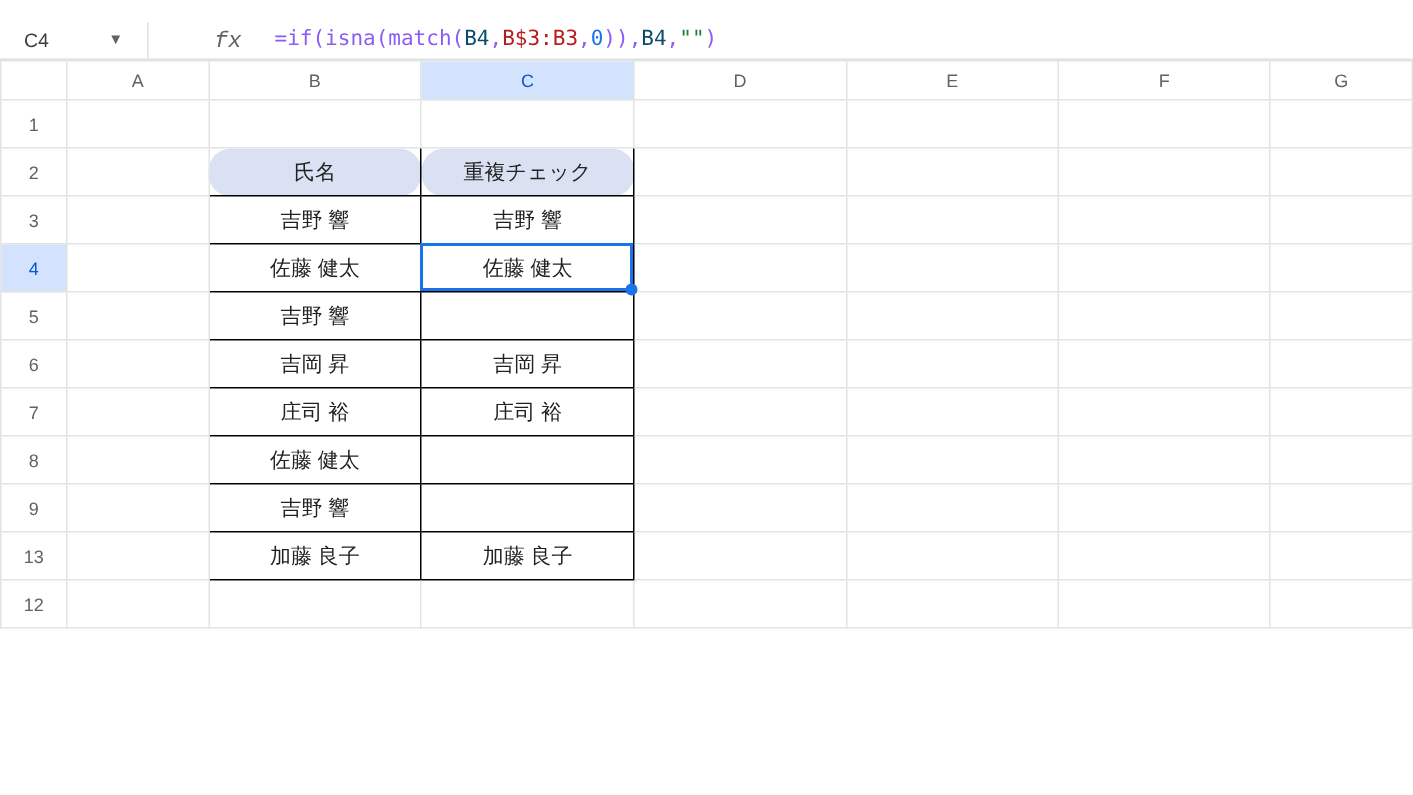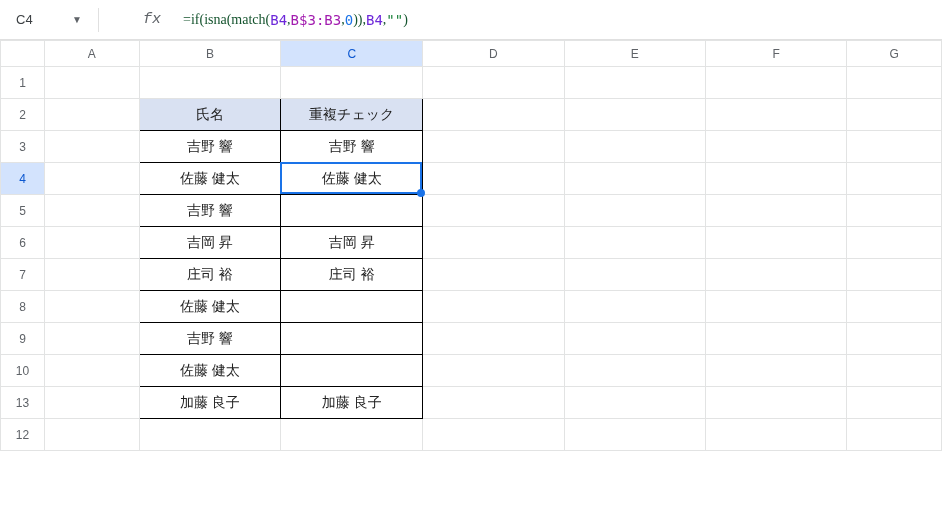--- a/index.html
+++ b/index.html
@@ -17,7 +17,7 @@
   
   .formula-bar {
     display: flex;
-    align-items: center;
+    align-items: flex-end;
     height: 40px;
     border-bottom: 1px solid #e0e0e0;
     padding: 0 8px;

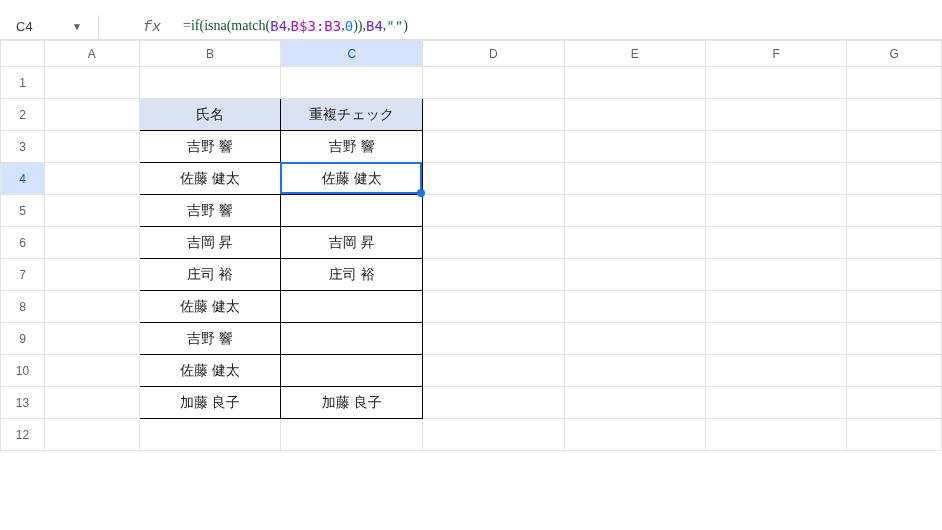--- a/index.html
+++ b/index.html
@@ -57,7 +57,7 @@
     display: flex;
     align-items: center;
   }
-  .tok-black { color: #14532d; font-family: Liberation Serif, serif; }
+  .tok-black { color: #8b5cf6; }
   .tok-orange { color: #6d28d9; }
   .tok-purple { color: #a21caf; }
   .tok-green { color: #188038; }

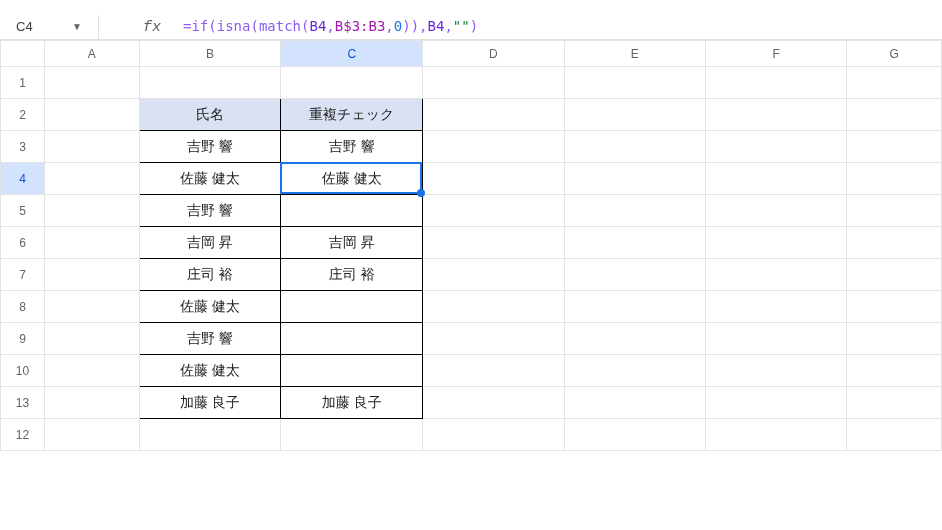--- a/index.html
+++ b/index.html
@@ -58,7 +58,7 @@
     align-items: center;
   }
   .tok-black { color: #8b5cf6; }
-  .tok-orange { color: #6d28d9; }
+  .tok-orange { color: #0c4a6e; }
   .tok-purple { color: #a21caf; }
   .tok-green { color: #188038; }
   .tok-blue { color: #1a73e8; }

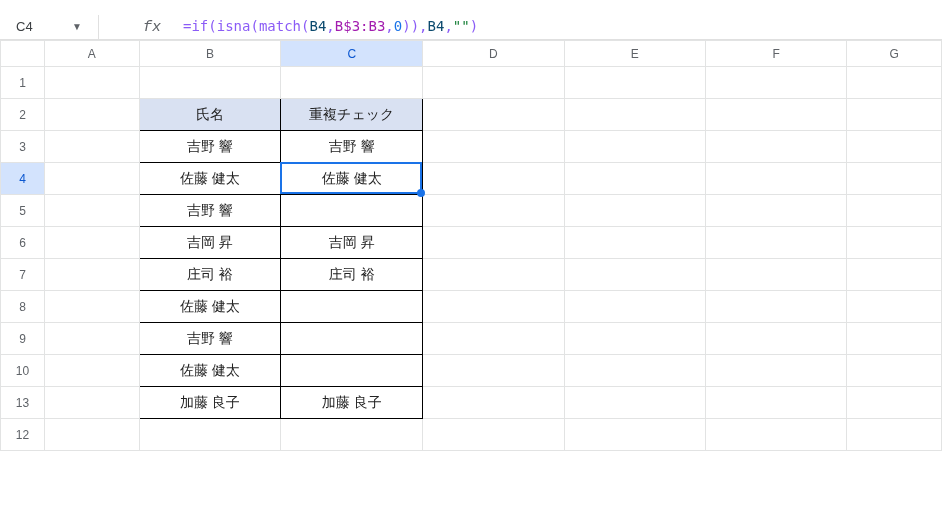--- a/index.html
+++ b/index.html
@@ -59,7 +59,7 @@
   }
   .tok-black { color: #8b5cf6; }
   .tok-orange { color: #0c4a6e; }
-  .tok-purple { color: #a21caf; }
+  .tok-purple { color: #b91c1c; }
   .tok-green { color: #188038; }
   .tok-blue { color: #1a73e8; }
 

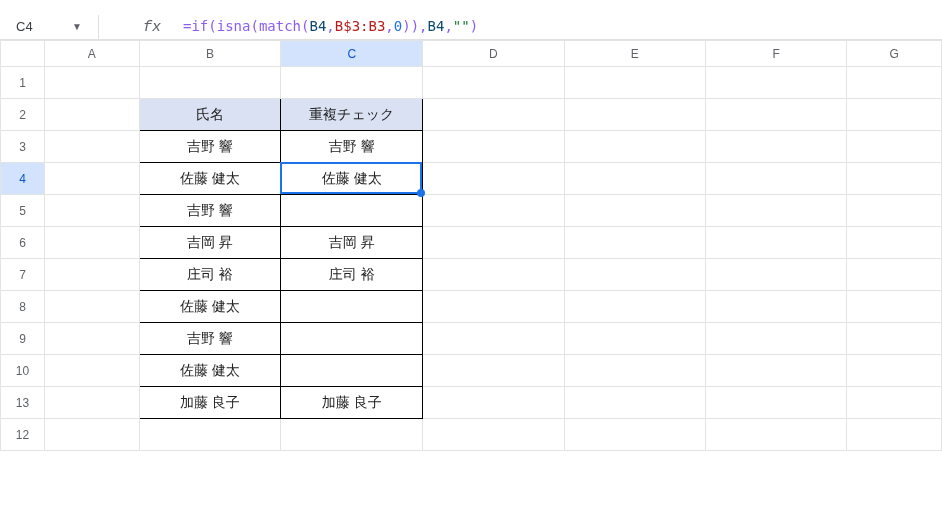--- a/index.html
+++ b/index.html
@@ -126,7 +126,7 @@
   
   td.b-top    { border-top: 1px solid #000 !important; }
   td.b-bot    { border-bottom: 1px solid #000 !important; }
-  td.b-left   { border-left: 1px solid #000 !important; }
+  td.b-left   { border-left: 1px solid #000 !important; border-radius: 15px; }
   td.b-right  { border-right: 1px solid #000 !important; }
   td.headerc {
     background: #d9e1f2;

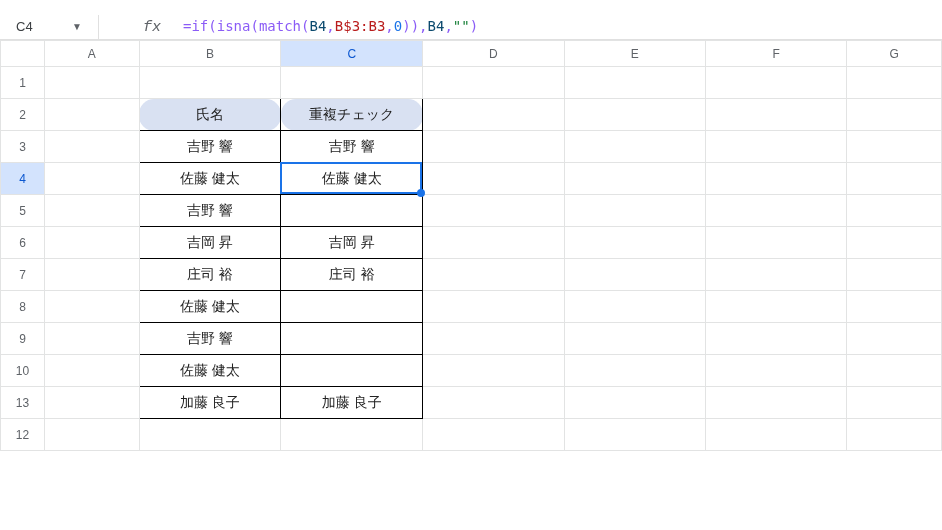--- a/index.html
+++ b/index.html
@@ -284,16 +284,6 @@
           <td class="cell cG" id="cell-G9"></td>
         </tr>
         <tr>
-          <td class="row-head">10</td>
-          <td class="cell cA" id="cell-A10"></td>
-          <td class="cell cB b-left b-right b-bot" id="cell-B10">佐藤 健太</td>
-          <td class="cell cC b-left b-right b-bot" id="cell-C10"></td>
-          <td class="cell cD" id="cell-D10"></td>
-          <td class="cell cE" id="cell-E10"></td>
-          <td class="cell cF" id="cell-F10"></td>
-          <td class="cell cG" id="cell-G10"></td>
-        </tr>
-        <tr>
           <td class="row-head">13</td>
           <td class="cell cA" id="cell-A13"></td>
           <td class="cell cB b-left b-right b-bot" id="cell-B13">加藤 良子</td>

